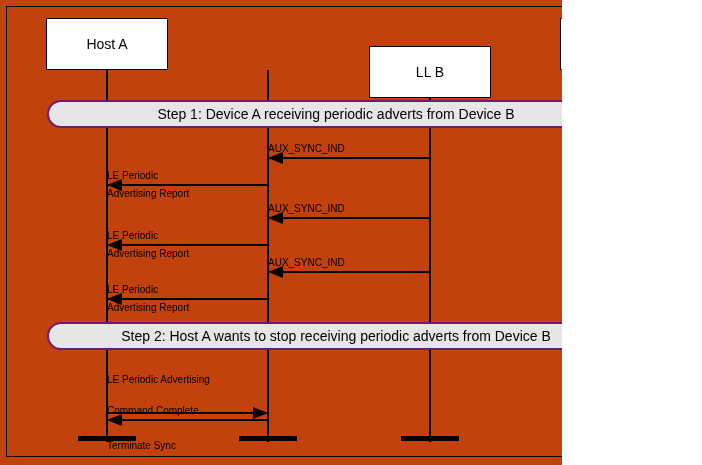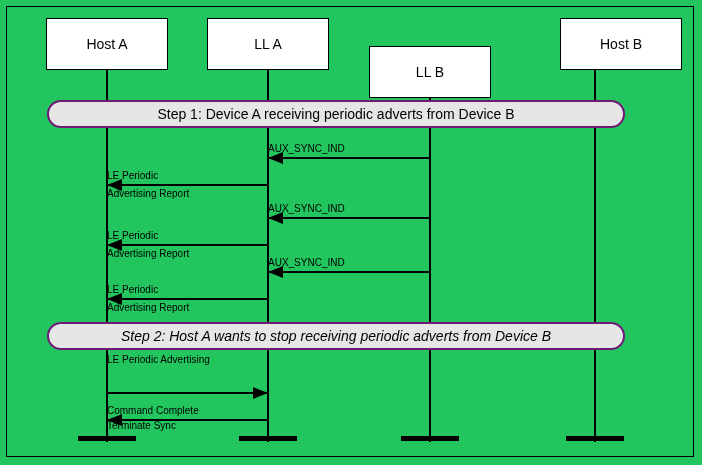--- a/index.html
+++ b/index.html
@@ -4,7 +4,7 @@
 <style>
   html, body { margin: 0; padding: 0; background: #ffffff; }
   body { width: 702px; height: 465px; font-family: "Liberation Sans", sans-serif; color: #000; }
-  .canvas { position: relative; width: 702px; height: 465px; background: #22c55e; overflow: hidden; }
+  .canvas { position: relative; width: 562px; height: 465px; background: #c2410c; overflow: hidden; }
   .frame { position: absolute; left: 6px; top: 6px; width: 688px; height: 451px; border: 1px solid #000; box-sizing: border-box; }
 
   .lifeline-box {

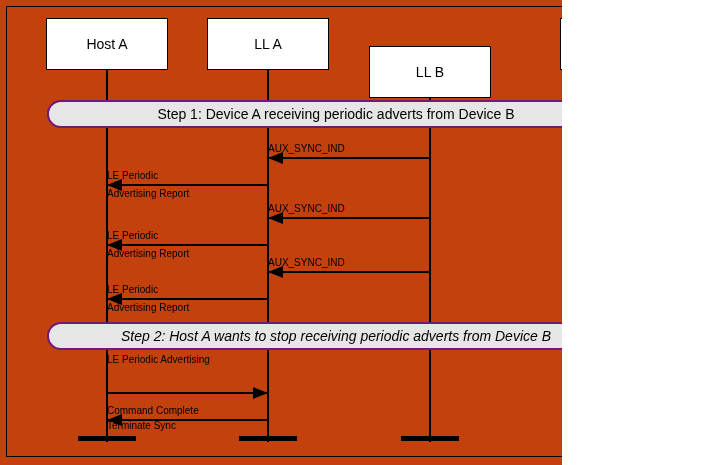--- a/index.html
+++ b/index.html
@@ -43,9 +43,6 @@
 
   <div class="lifeline-box" style="left:46px;">
     <span>Host A</span>
-  </div>
-  <div class="lifeline-box" style="left:207px;">
-    <span>LL A</span>
   </div>
   <div class="lifeline-box" style="left:369px;margin-top:28px;">
     <span>LL B</span>

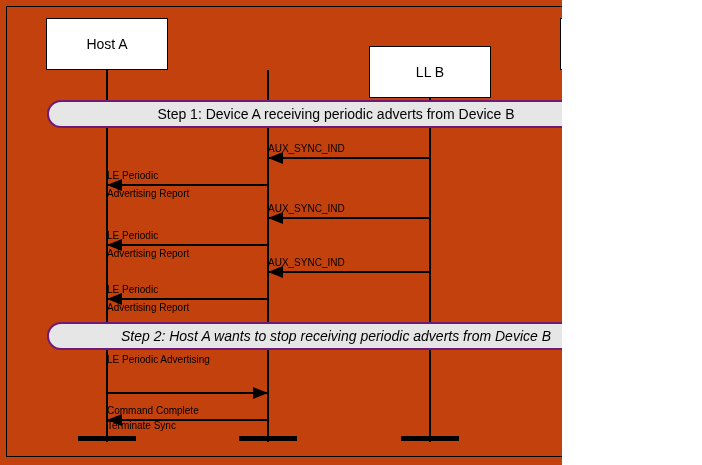--- a/index.html
+++ b/index.html
@@ -54,7 +54,7 @@
   <div class="banner" style="top:100px;">
     <span>Step 1: Device A receiving periodic adverts from Device B</span>
   </div>
-  <div class="banner" style="top:322px;font-style:italic;">
+  <div class="banner" style="top:322px;">
     <span>Step 2: Host A wants to stop receiving periodic adverts from Device B</span>
   </div>
 

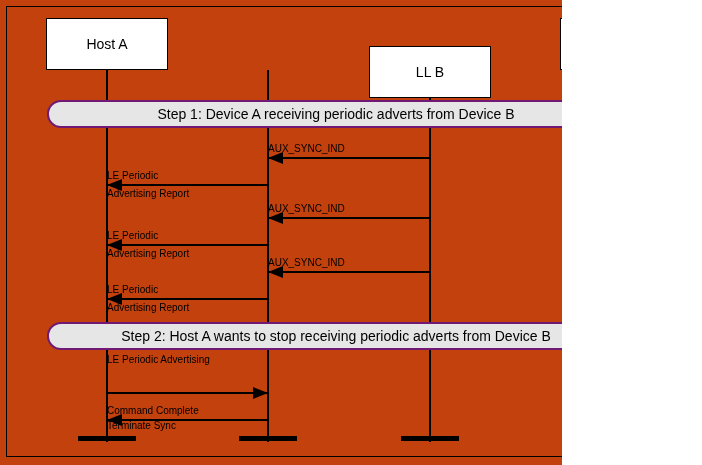--- a/index.html
+++ b/index.html
@@ -106,7 +106,7 @@
     <div class="msg-label">Advertising Report</div>
   </div>
 
-  <div class="msg" style="left:107px; top:354px; width:161px;gap:24px;">
+  <div class="msg" style="left:107px; top:374px; width:161px;gap:24px;">
     <div class="msg-label">LE Periodic Advertising</div>
     <div class="msg-line">
         <span class="arrow right"></span>

